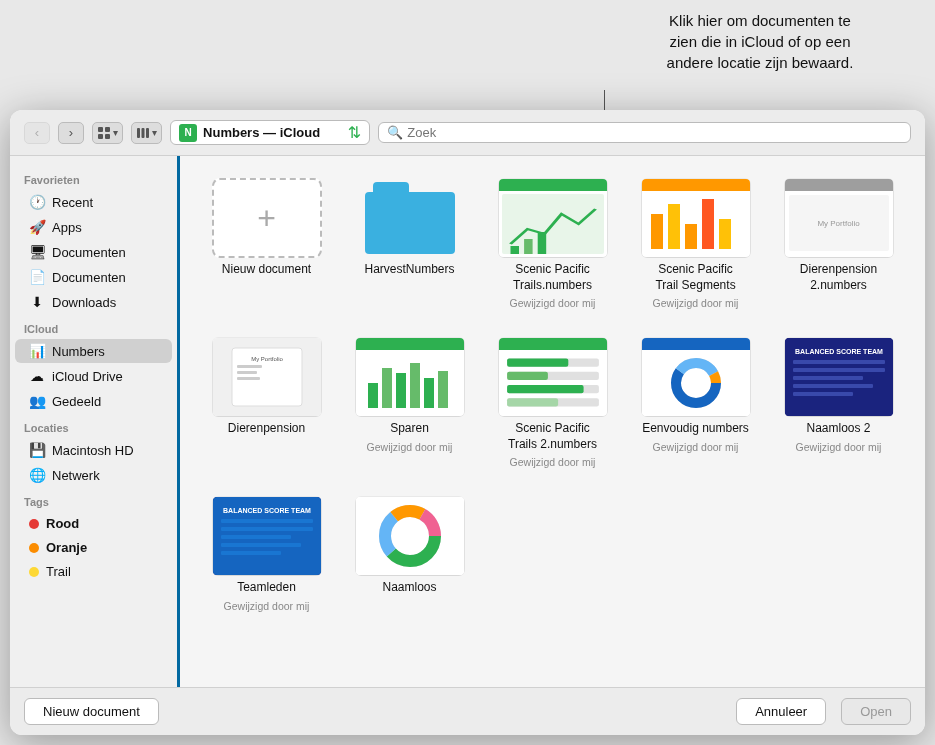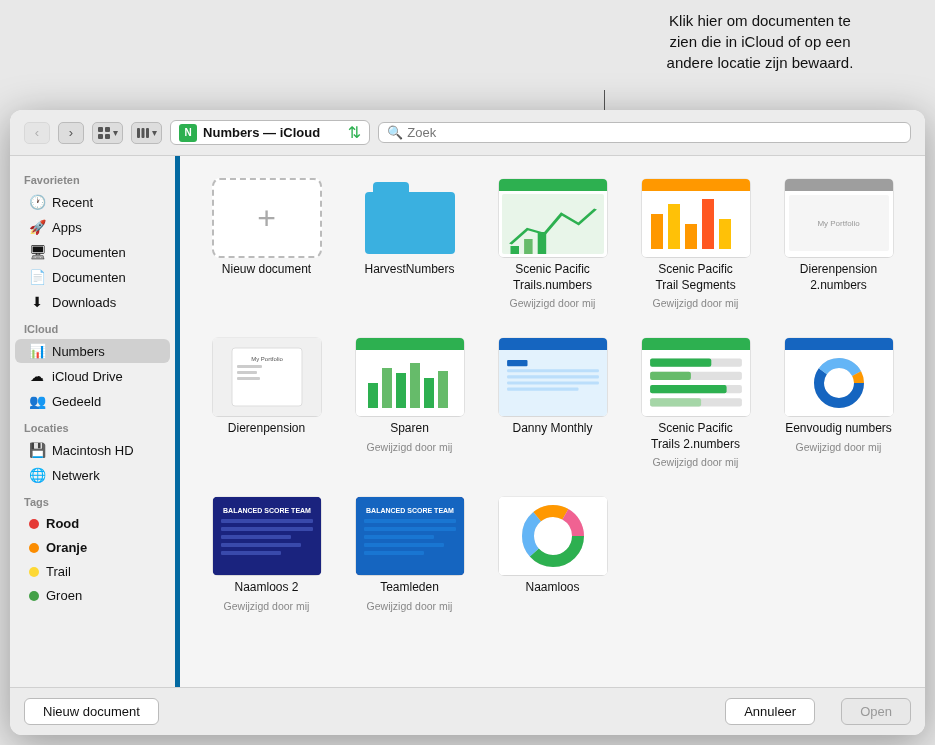--- a/index.html
+++ b/index.html
@@ -154,7 +154,7 @@
       width: 170px;
       flex-shrink: 0;
       background: #f0f0f0;
-      border-right: 5px solid #0369a1;
+      border-right: 3px solid #0369a1;
       padding: 10px 0;
       overflow-y: auto;
     }

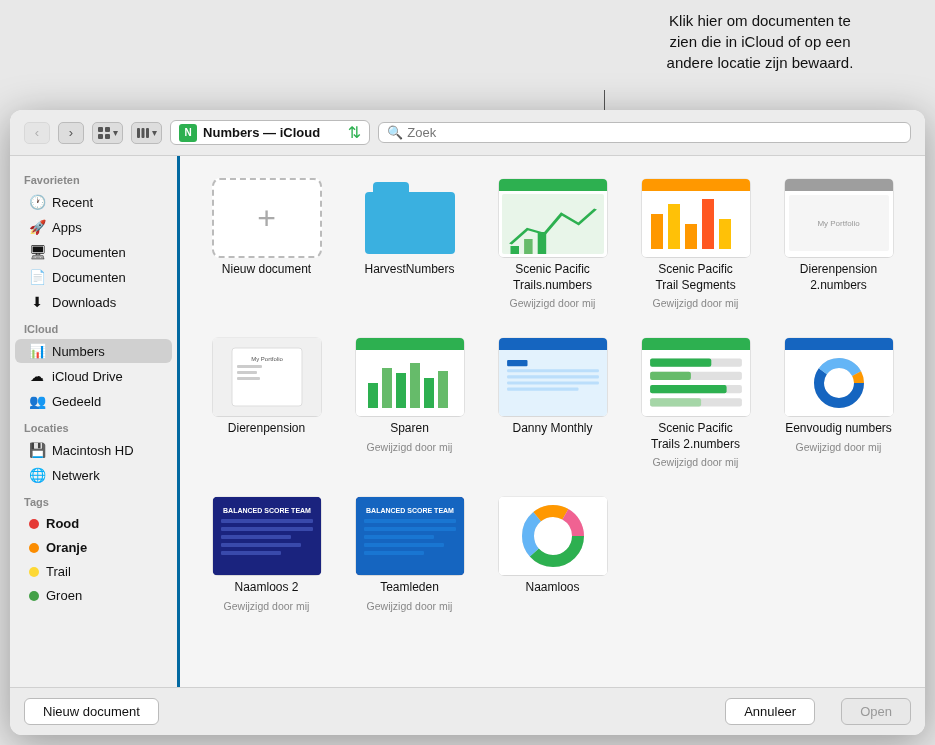--- a/index.html
+++ b/index.html
@@ -544,23 +544,6 @@
           <div class="file-item">
             <div class="file-thumb">
               <div class="sheet-thumb">
-      <div class="sheet-header" style="background:#1565c0;"></div>
-      <div style="padding:3px;height:66px;background:#e3f2fd;overflow:hidden;">
-        <svg width="100%" height="100%" viewBox="0 0 100 55">
-          <rect x="5" y="5" width="20" height="6" rx="1" fill="#1565c0"></rect>
-          <rect x="5" y="14" width="90" height="3" rx="1" fill="#bbdefb"></rect>
-          <rect x="5" y="20" width="90" height="3" rx="1" fill="#bbdefb"></rect>
-          <rect x="5" y="26" width="90" height="3" rx="1" fill="#bbdefb"></rect>
-          <rect x="5" y="32" width="70" height="3" rx="1" fill="#bbdefb"></rect>
-        </svg>
-      </div>
-              </div>
-            </div>
-            <div class="file-name" style="white-space: pre-line;">Danny Monthly</div>
-          </div>
-          <div class="file-item">
-            <div class="file-thumb">
-              <div class="sheet-thumb">
       <div class="sheet-header" style="background:#2db050;"></div>
       <div style="padding:3px;height:66px;overflow:hidden;">
         <svg width="100%" height="100%" viewBox="0 0 100 58">

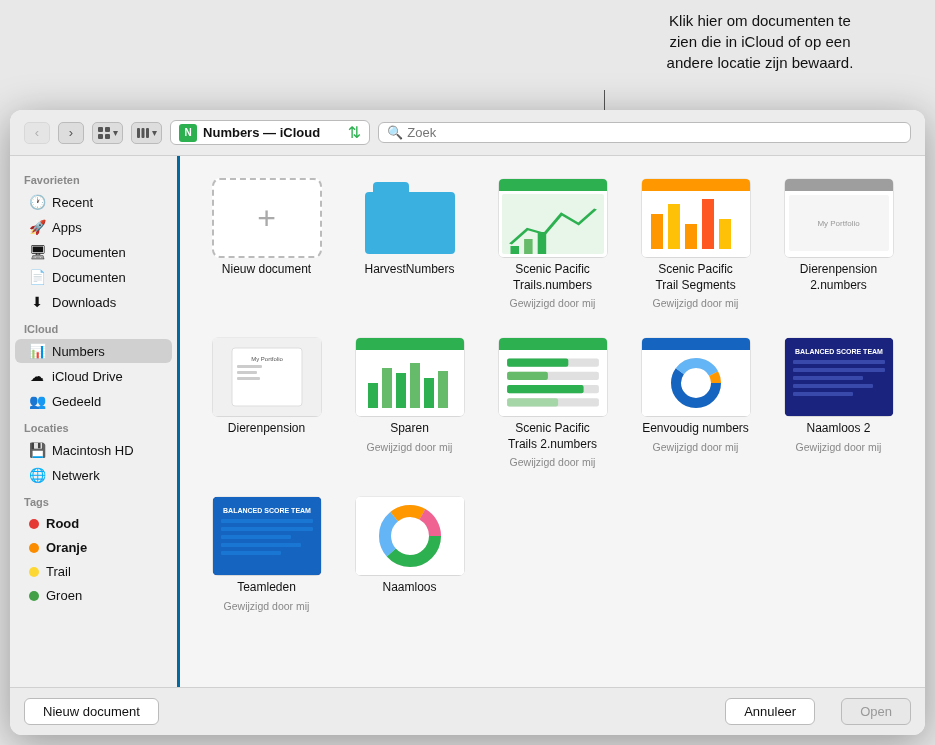--- a/index.html
+++ b/index.html
@@ -430,10 +430,6 @@
           <div class="tag-dot" style="background: rgb(253, 216, 53);"></div>
           <span style="font-size: 13px;">Trail</span>
         </div>
-        <div class="sidebar-item">
-          <div class="tag-dot" style="background: rgb(67, 160, 71);"></div>
-          <span style="font-size: 13px;">Groen</span>
-        </div>
       </div>
 
     <div class="file-grid-area">

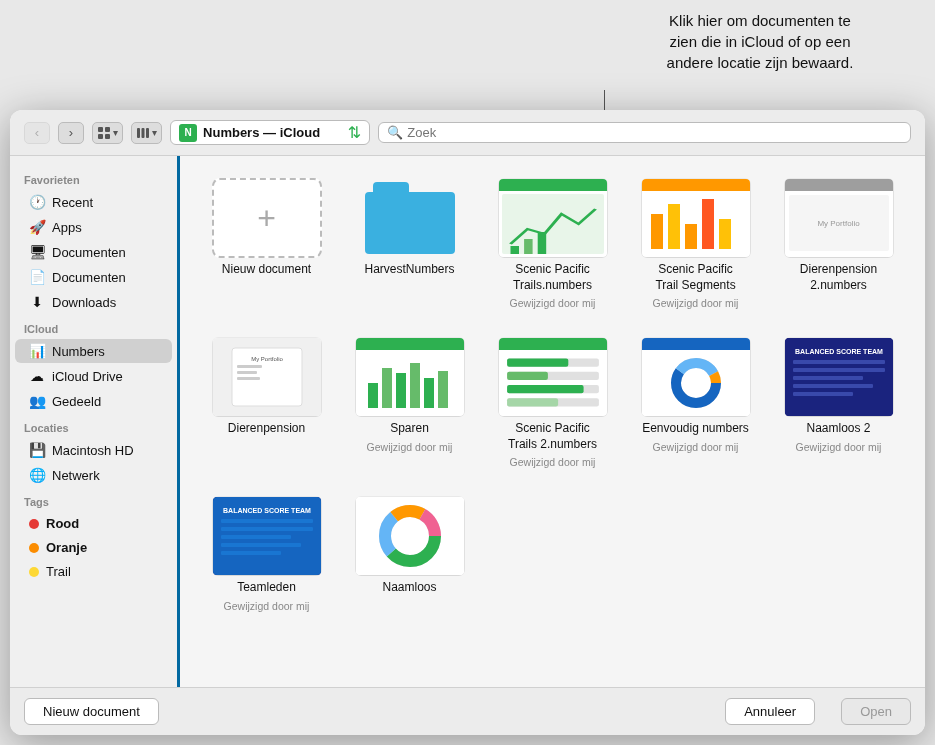--- a/index.html
+++ b/index.html
@@ -638,7 +638,7 @@
     <button class="bottom-btn">Nieuw document</button>
     <div class="spacer"></div>
     <button class="bottom-btn cancel">Annuleer</button>
-    <button class="bottom-btn primary" style="margin-left:26px;">Open</button>
+    <button class="bottom-btn primary" style="margin-left:15px;">Open</button>
   </div>
 </div>
 

